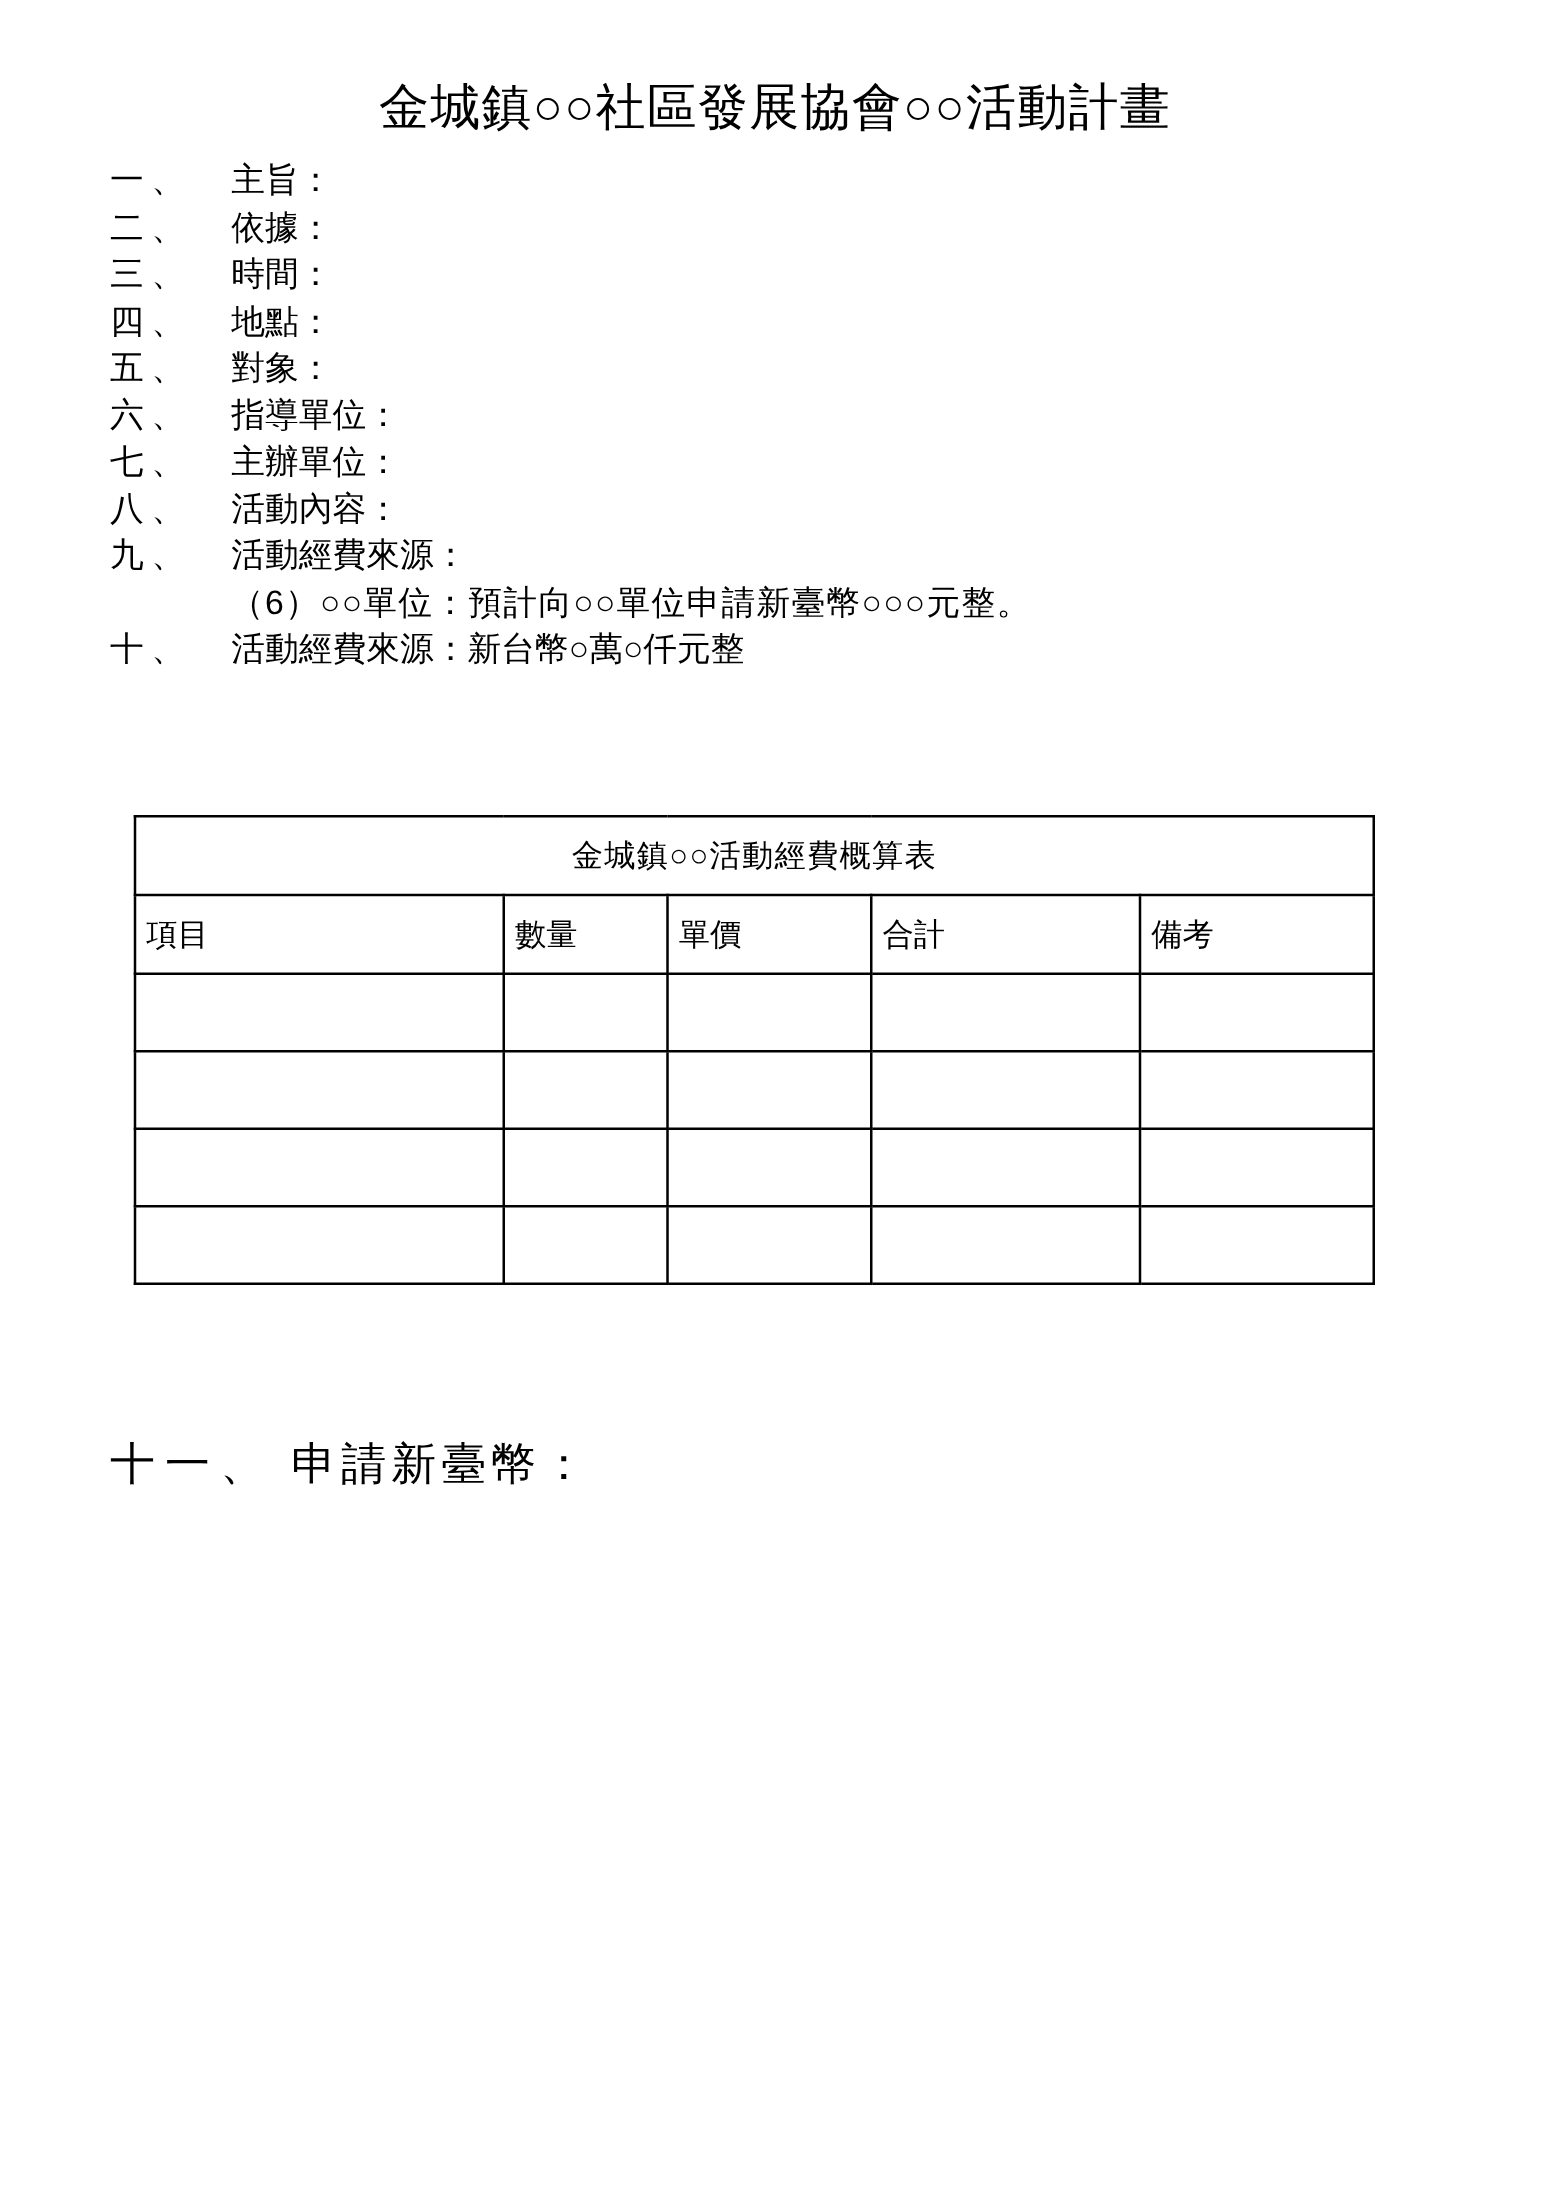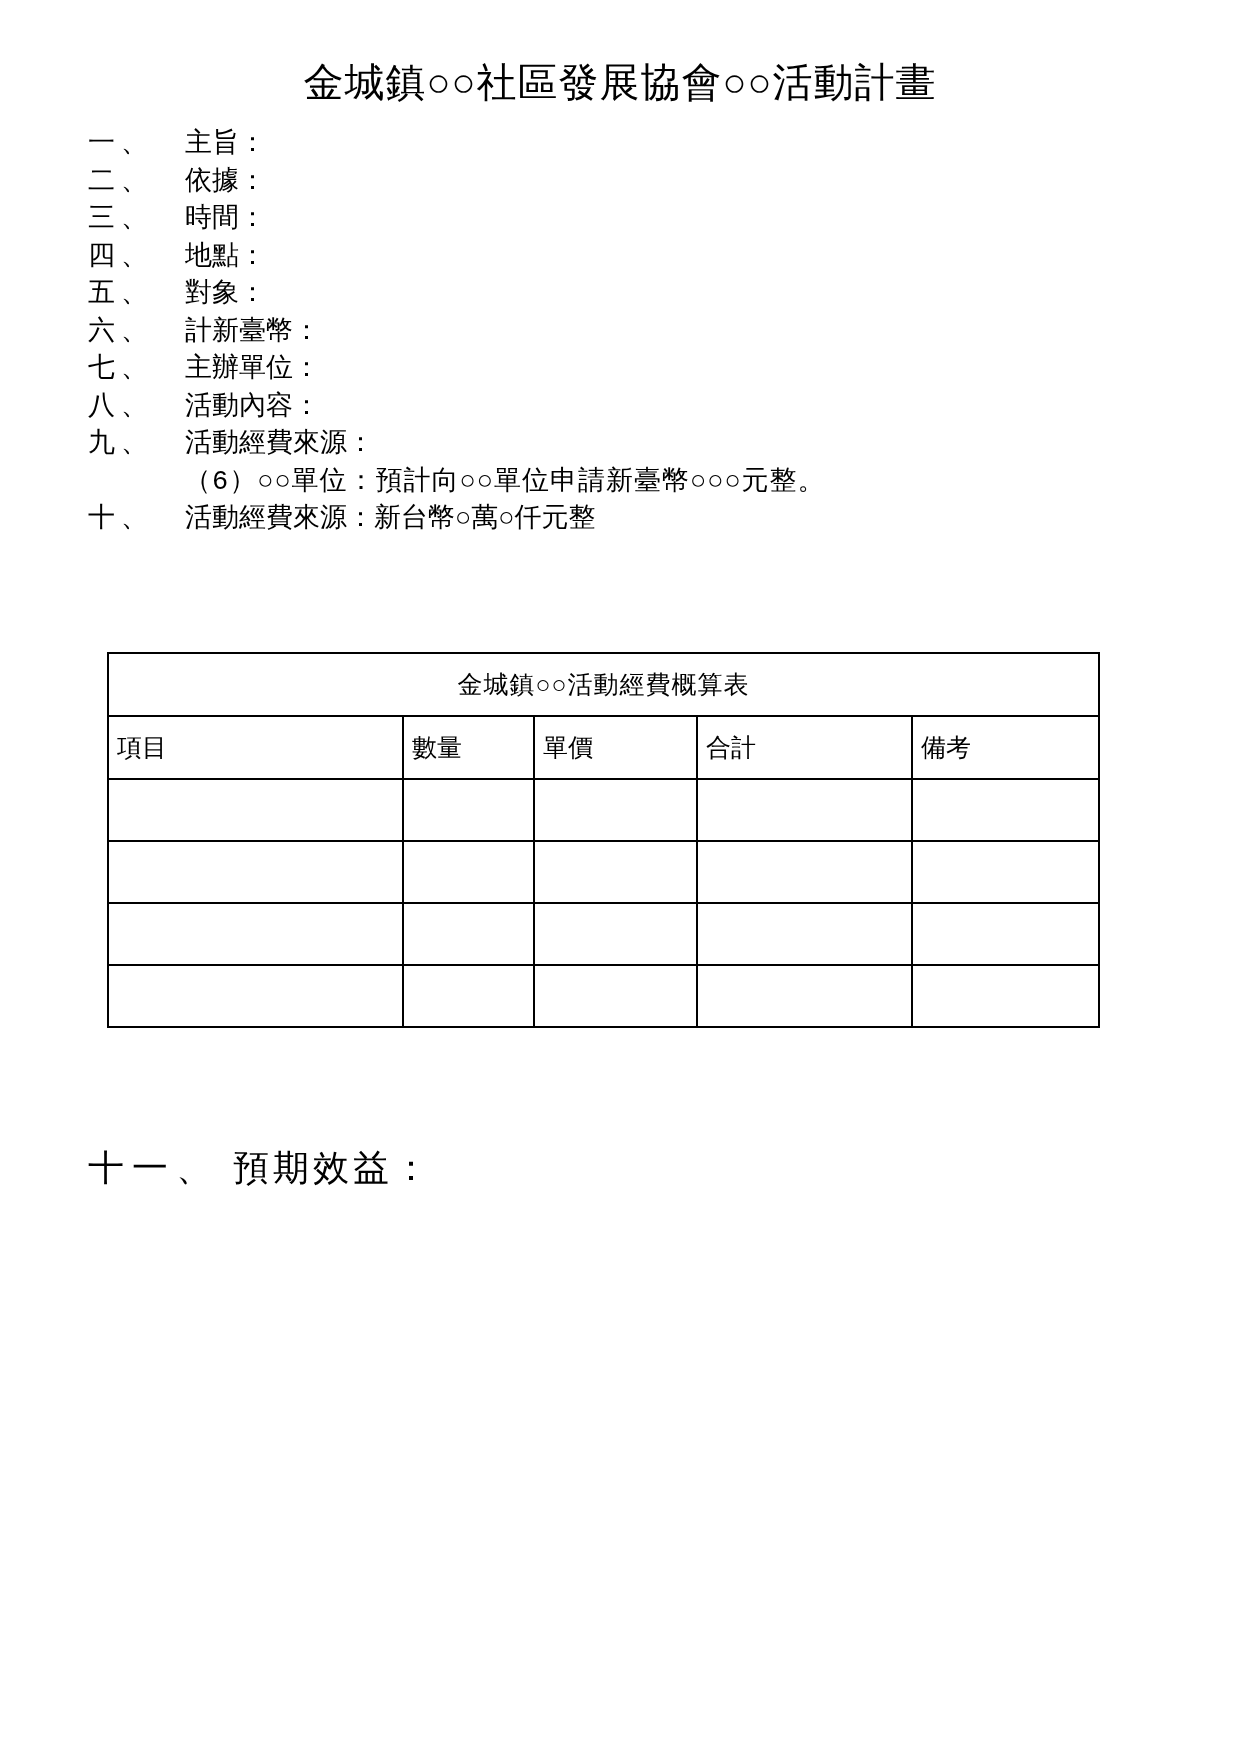--- a/index.html
+++ b/index.html
@@ -10,7 +10,7 @@
     height: 1754px;
     background: #ffffff;
     color: #000000;
-    font-family: Liberation Mono, monospace;
+    font-family: Liberation Sans, sans-serif;
     overflow: hidden;
     padding-left: 46px;
   }

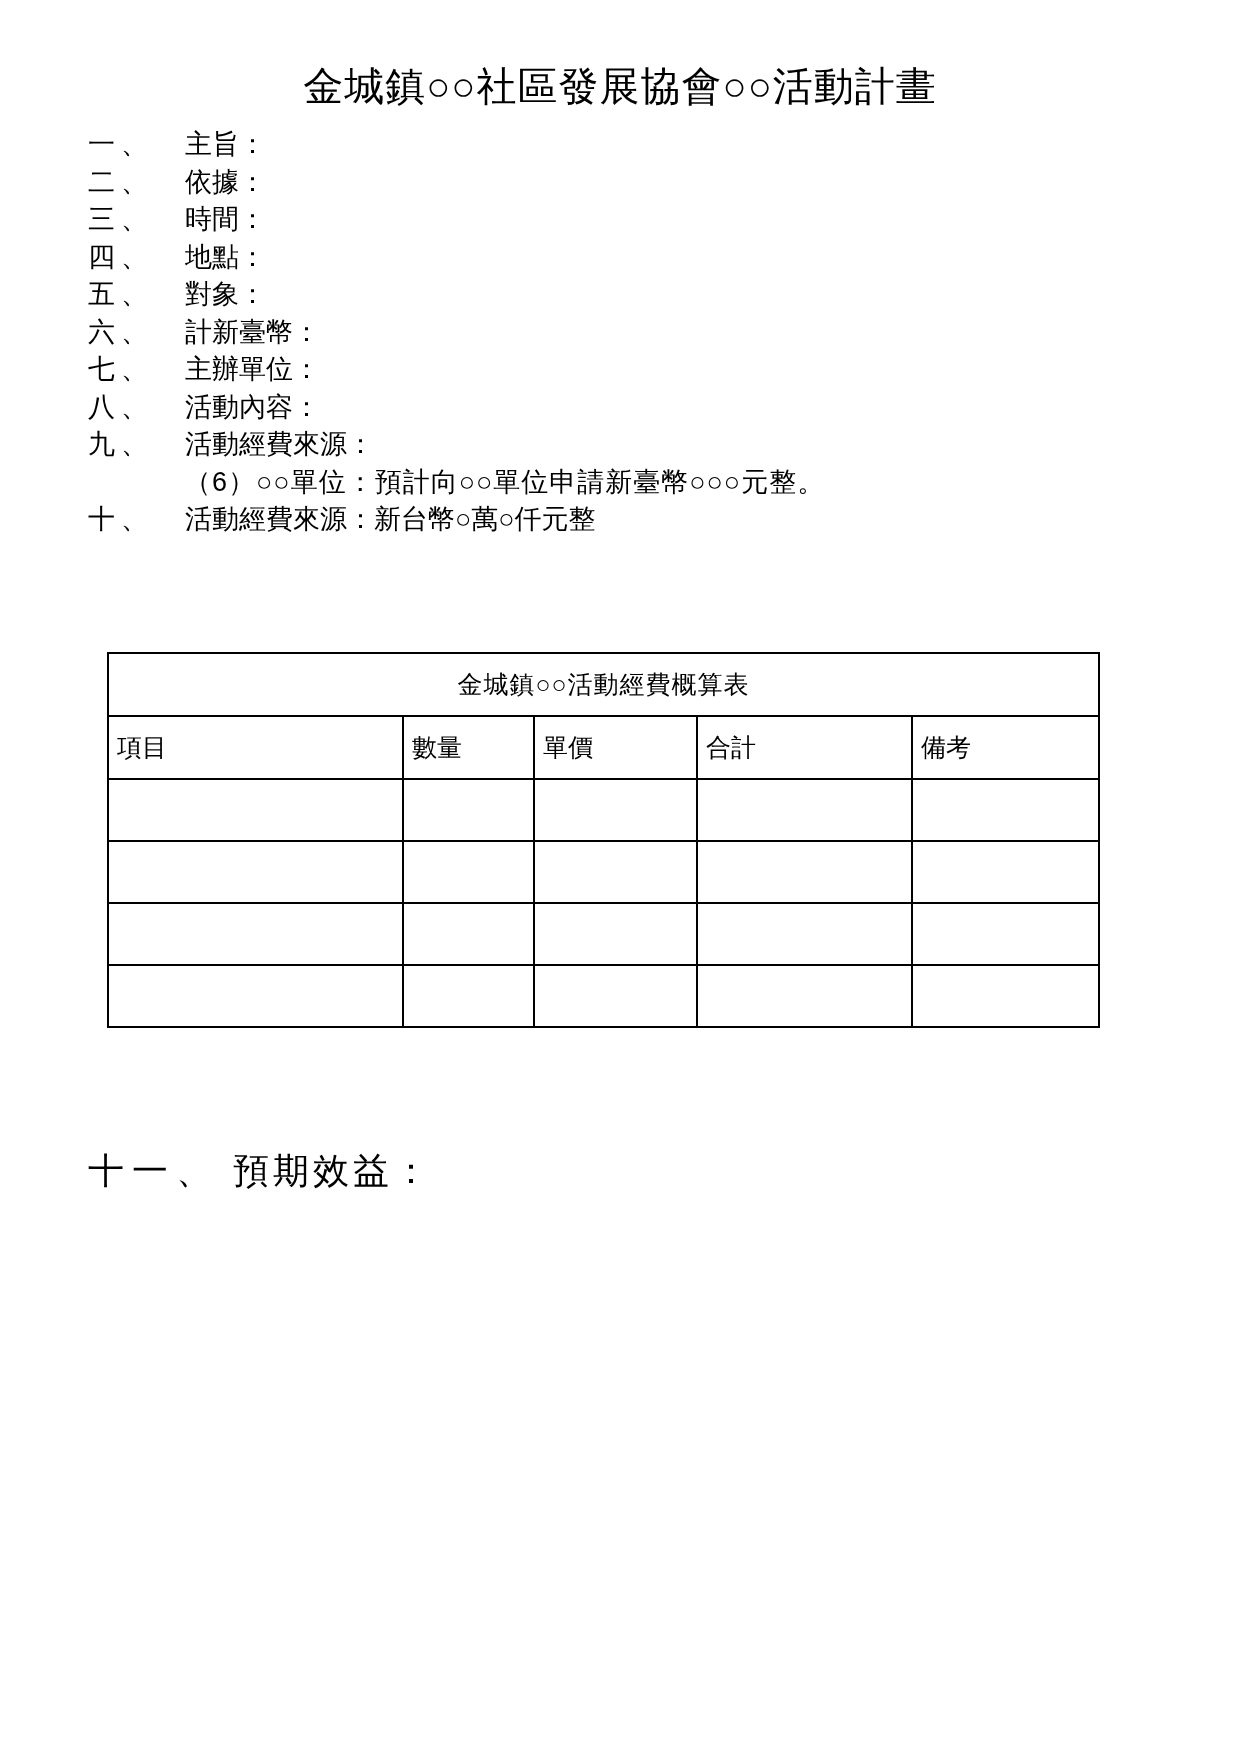--- a/index.html
+++ b/index.html
@@ -102,7 +102,7 @@
     </div>
     <div class="line">
       <span class="num">六、</span>
-      <span class="label">計新臺幣：</span>
+      <span class="label">指導單位：</span>
     </div>
     <div class="line">
       <span class="num">七、</span>

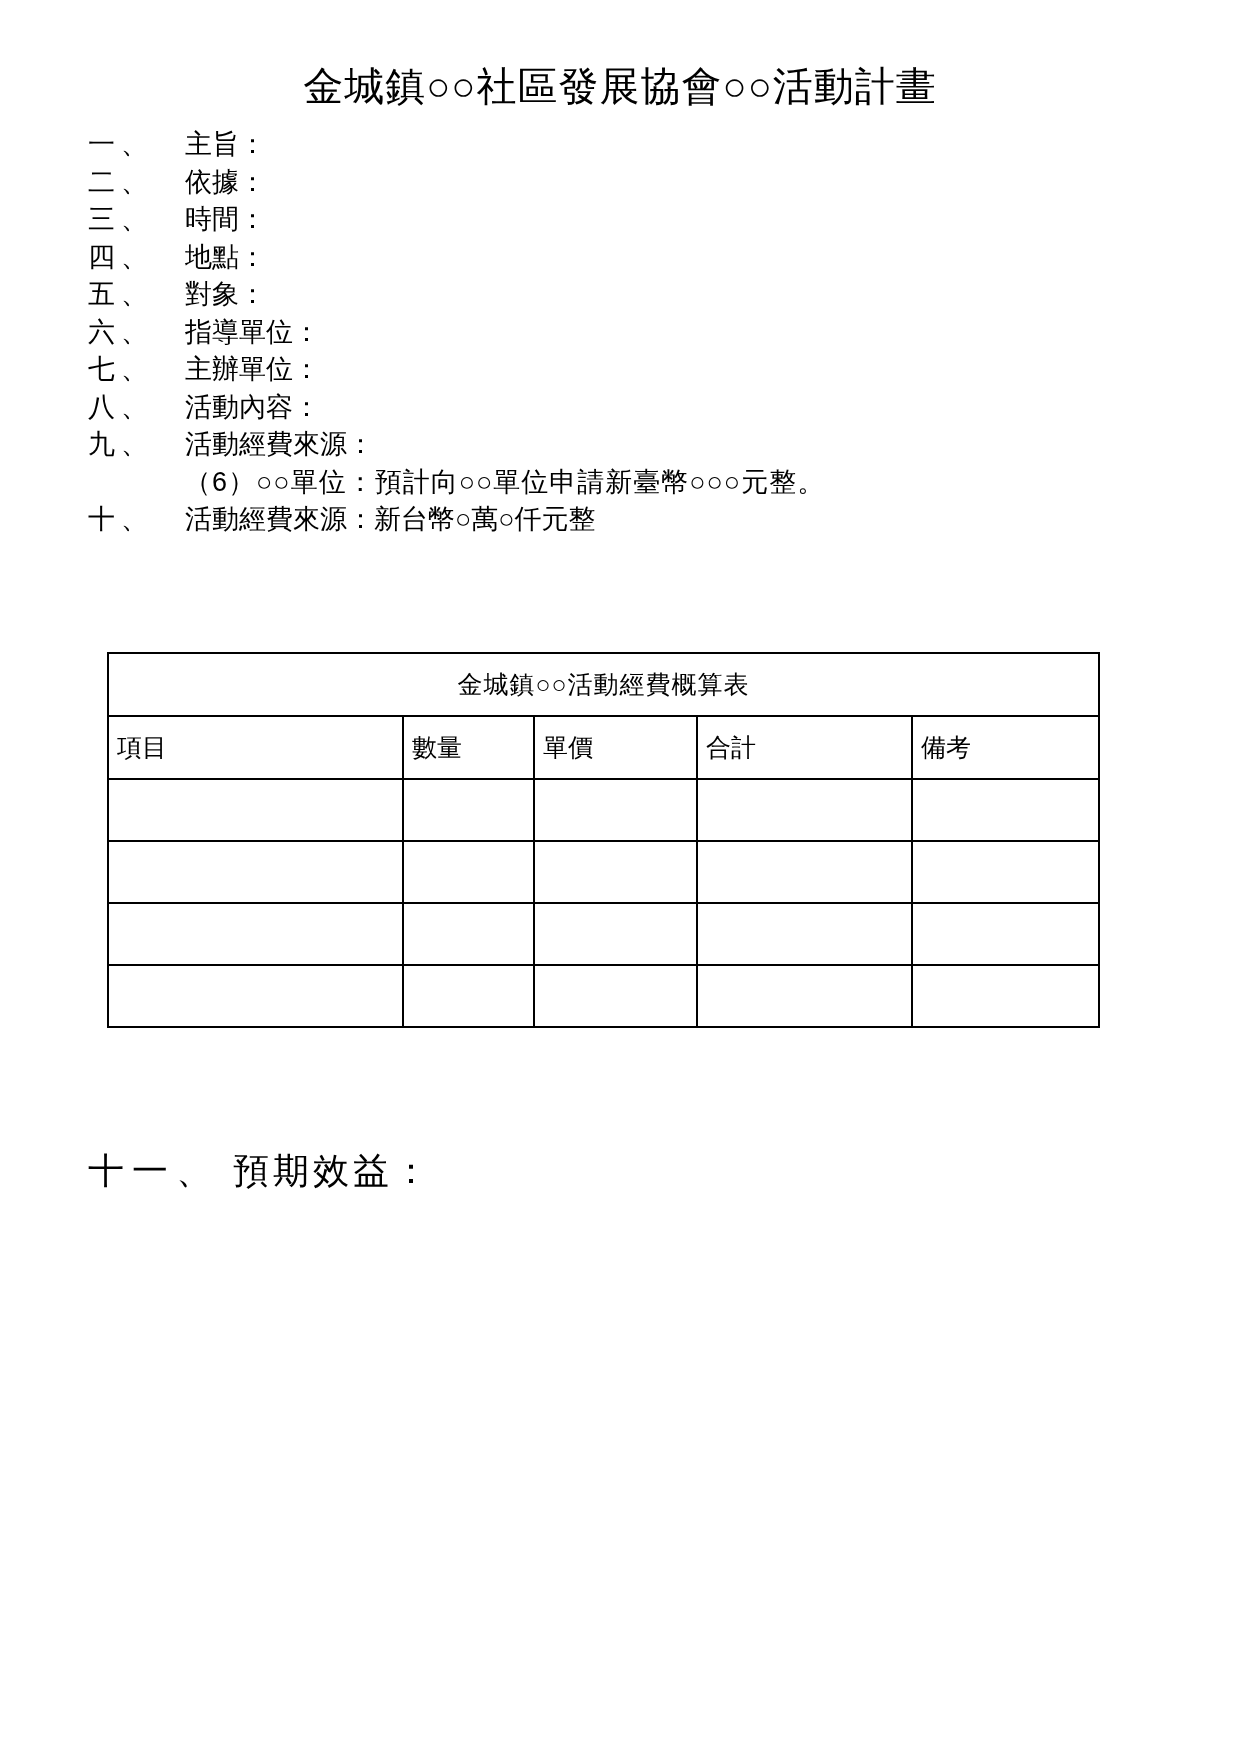--- a/index.html
+++ b/index.html
@@ -177,7 +177,7 @@
 
   <div class="item11">
     <span class="num">十一、</span>
-    <span class="label">預期效益：</span>
+    <span class="label">申請新臺幣：</span>
   </div>
 
 </div>

